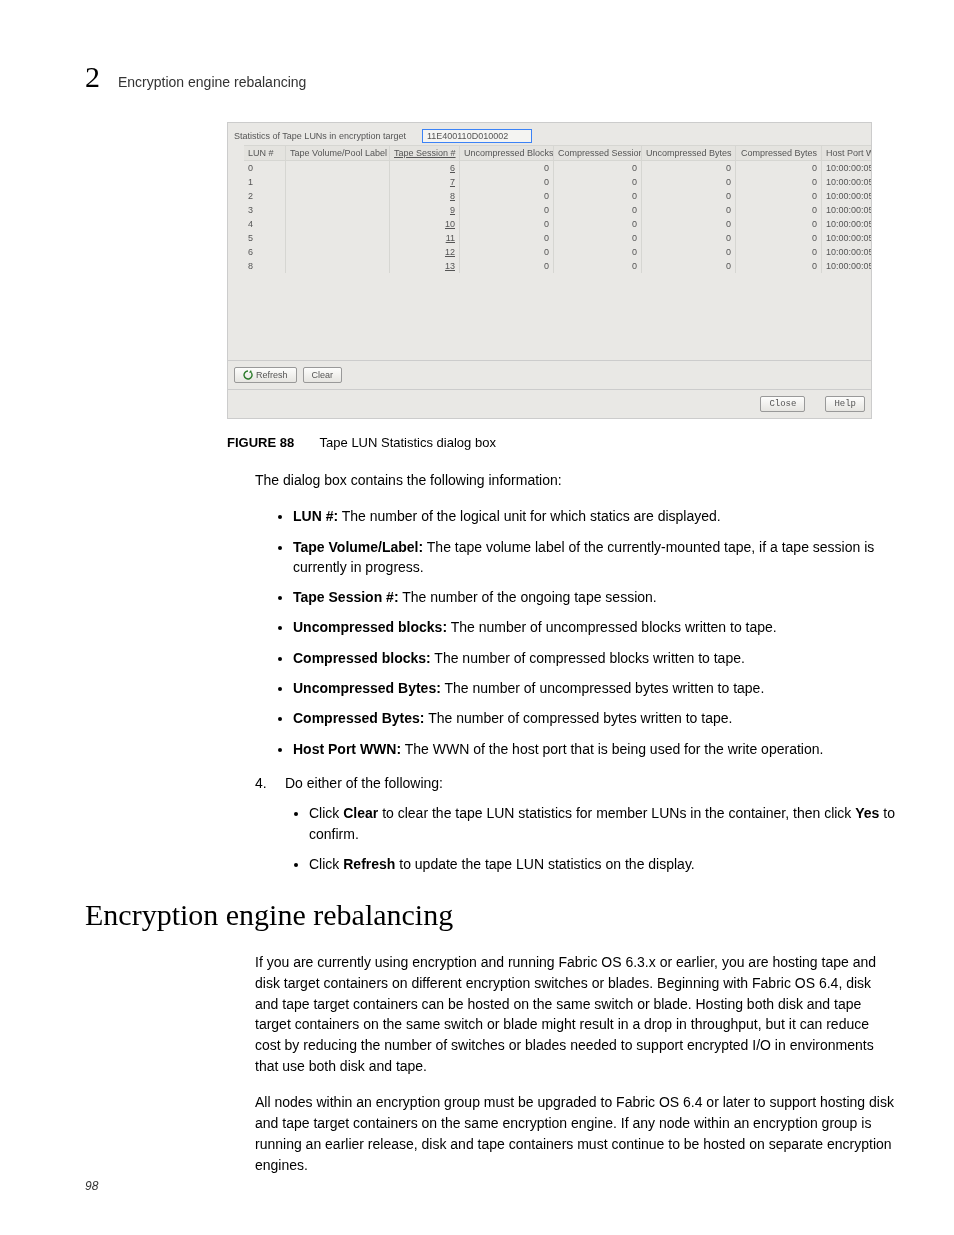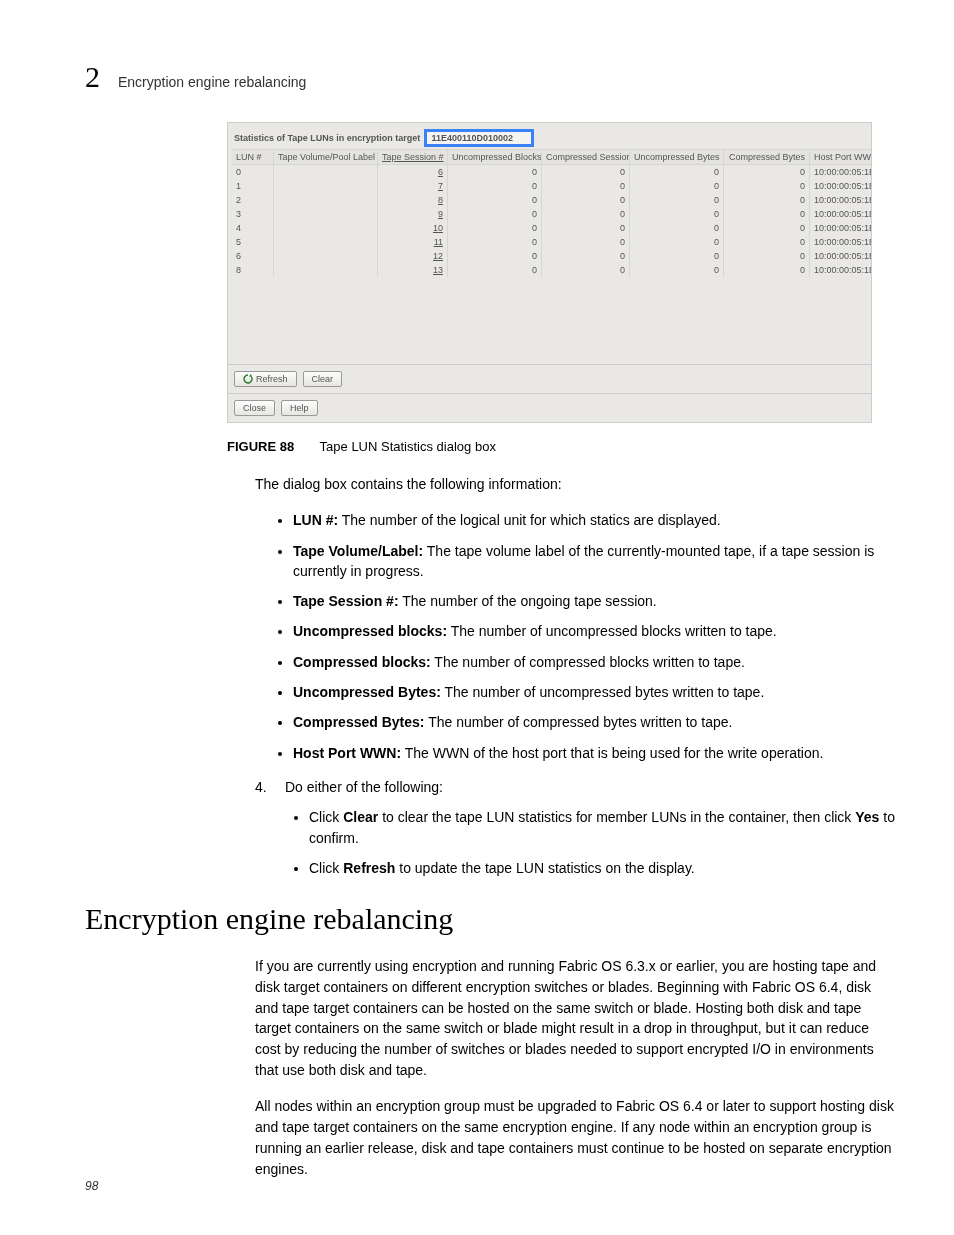--- a/index.html
+++ b/index.html
@@ -48,8 +48,7 @@
   .stat-line {
     display: flex;
     align-items: center;
-    gap: 4px;
-    font-weight: bold;
+    gap: 16px;
   }
   .stat-line .box {
     border: 3px solid #3b82f6;

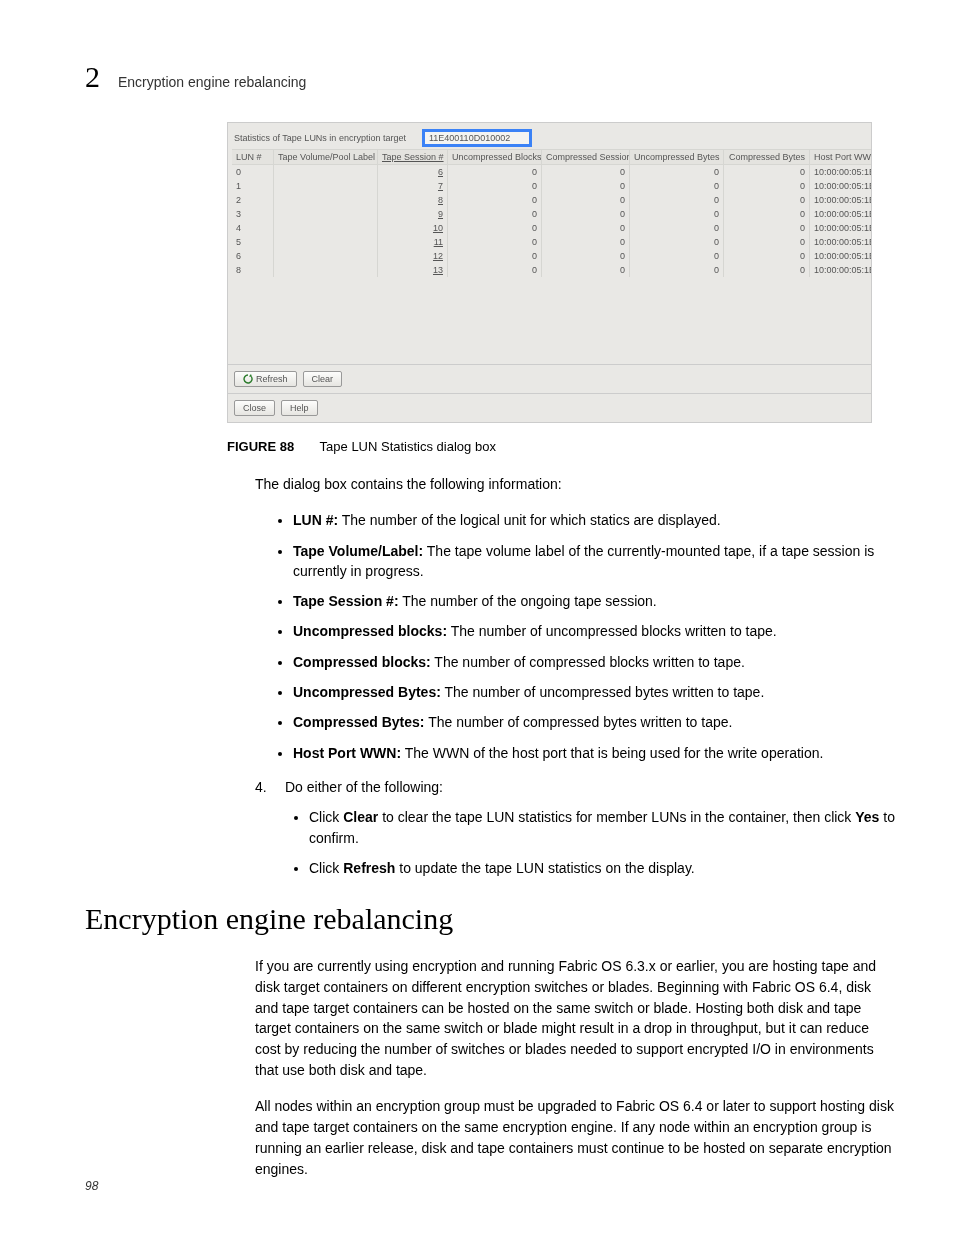--- a/index.html
+++ b/index.html
@@ -51,7 +51,7 @@
     gap: 16px;
   }
   .stat-line .box {
-    border: 3px solid #3b82f6;
+    border: 1px solid #3b82f6;
     background: #f4f4f2;
     padding: 1px 4px;
     min-width: 110px;

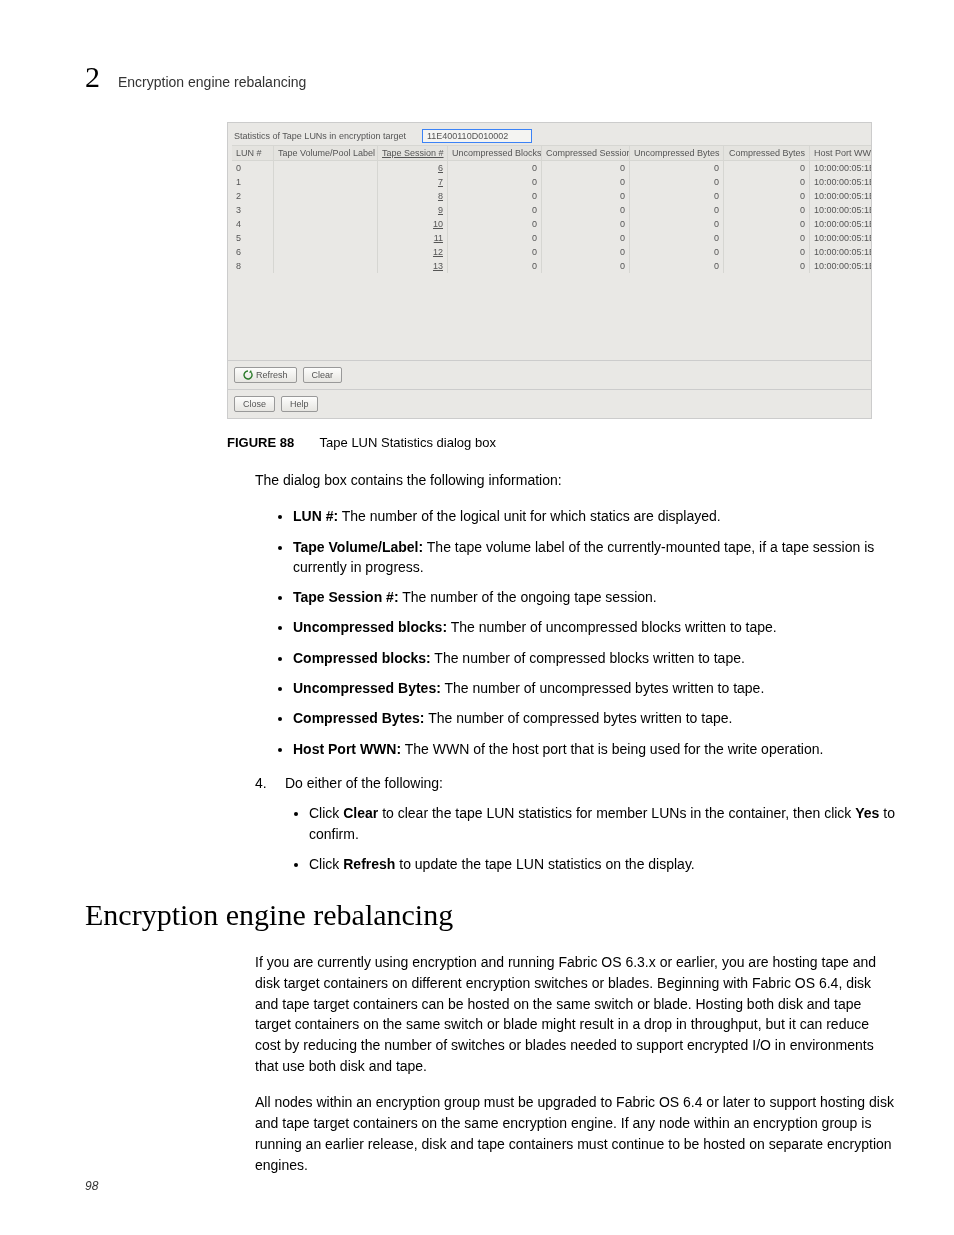--- a/index.html
+++ b/index.html
@@ -57,7 +57,7 @@
     min-width: 110px;
   }
   .grid {
-    padding: 0 0 2px 4px;
+    padding: 0 0 2px 16px;
   }
   .grid-head, .grid-row {
     display: flex;

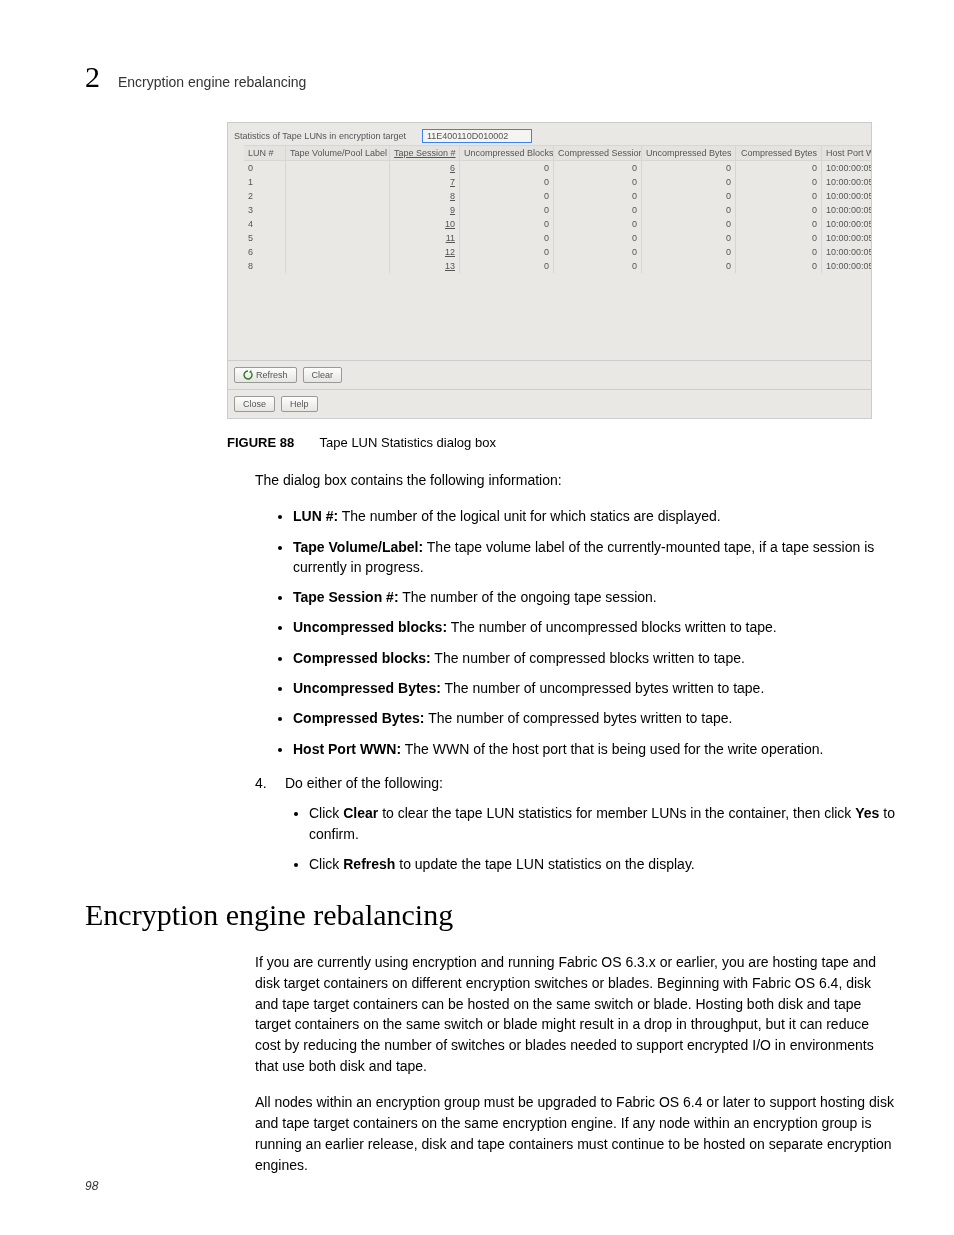--- a/index.html
+++ b/index.html
@@ -105,10 +105,11 @@
   }
   .dialog-footer {
     display: flex;
-    justify-content: flex-start;
-    gap: 6px;
+    justify-content: flex-end;
+    gap: 20px;
     padding: 6px;
     border-top: 1px solid #ccc;
+    font-family: Liberation Mono, monospace;
   }
 
   .fig-caption {

